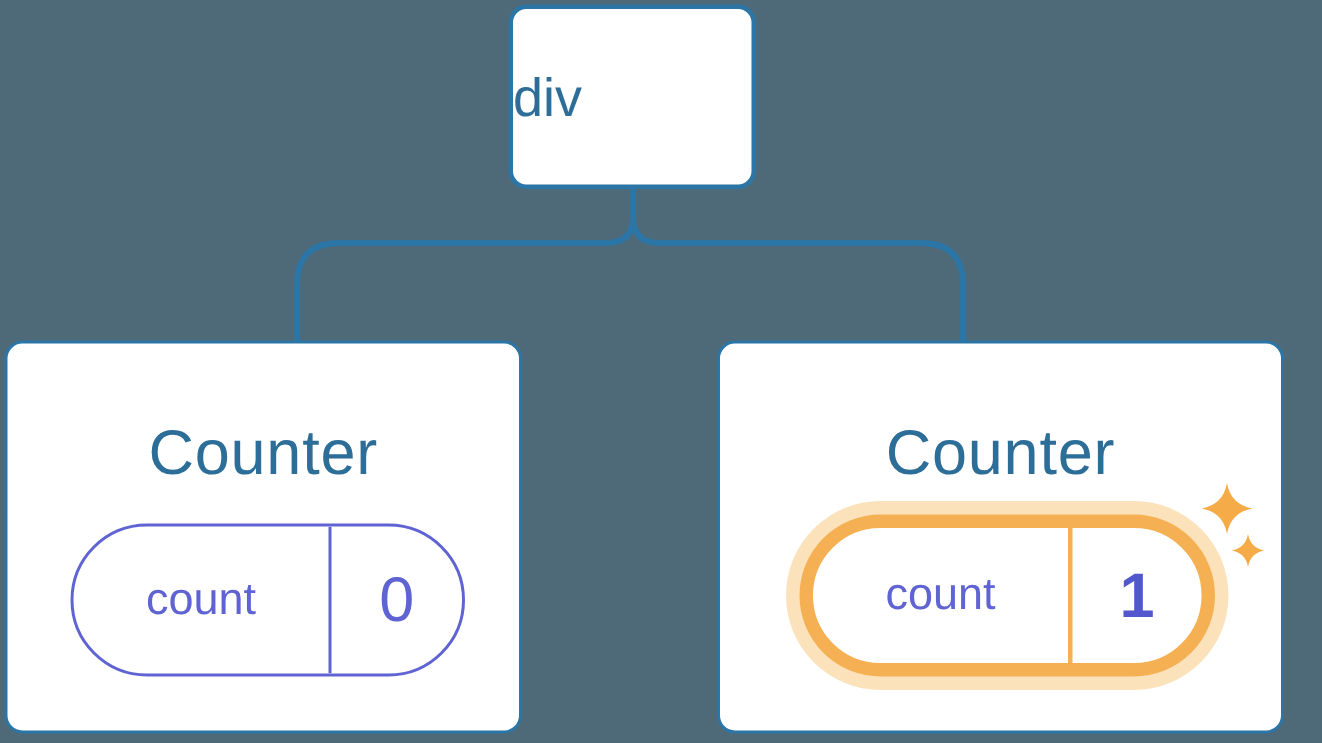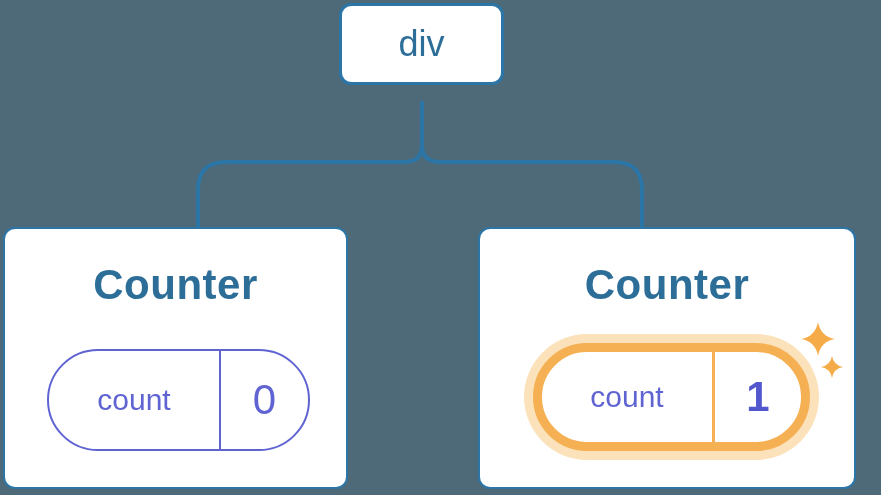--- a/index.html
+++ b/index.html
@@ -27,14 +27,14 @@
   .root-node {
     position: absolute;
     left: 339px; top: 3px;
-    width: 165px; height: 82px;
+    width: 165px; height: 123px;
     background: var(--card-bg, #fff);
     border: 3px solid var(--line-blue, #2b76a6);
     border-radius: 12px;
     box-sizing: border-box;
     display: flex;
     align-items: center;
-    justify-content: center;
+    justify-content: flex-start;
   }
   .root-label {
     color: var(--title-blue, #2d6e99);

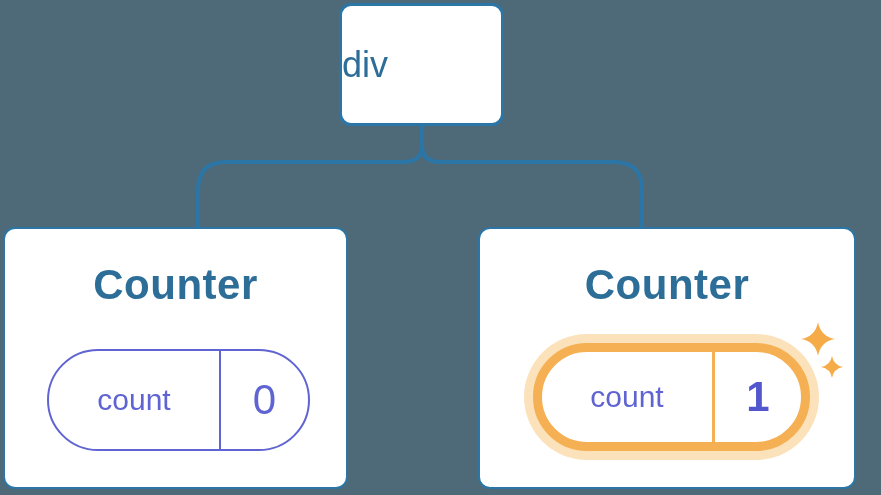--- a/index.html
+++ b/index.html
@@ -53,11 +53,11 @@
   .card-left  { left: 3px;   width: 345px; }
   .card-right { left: 478px; width: 378px; }
   .card-title {
-    margin-top: 32px;
+    margin-top: 49px;
     text-align: center;
     color: var(--title-blue, #2d6e99);
     font-size: 42px;
-    font-weight: 700;
+    font-weight: 400;
     letter-spacing: 0.5px;
   }
   

